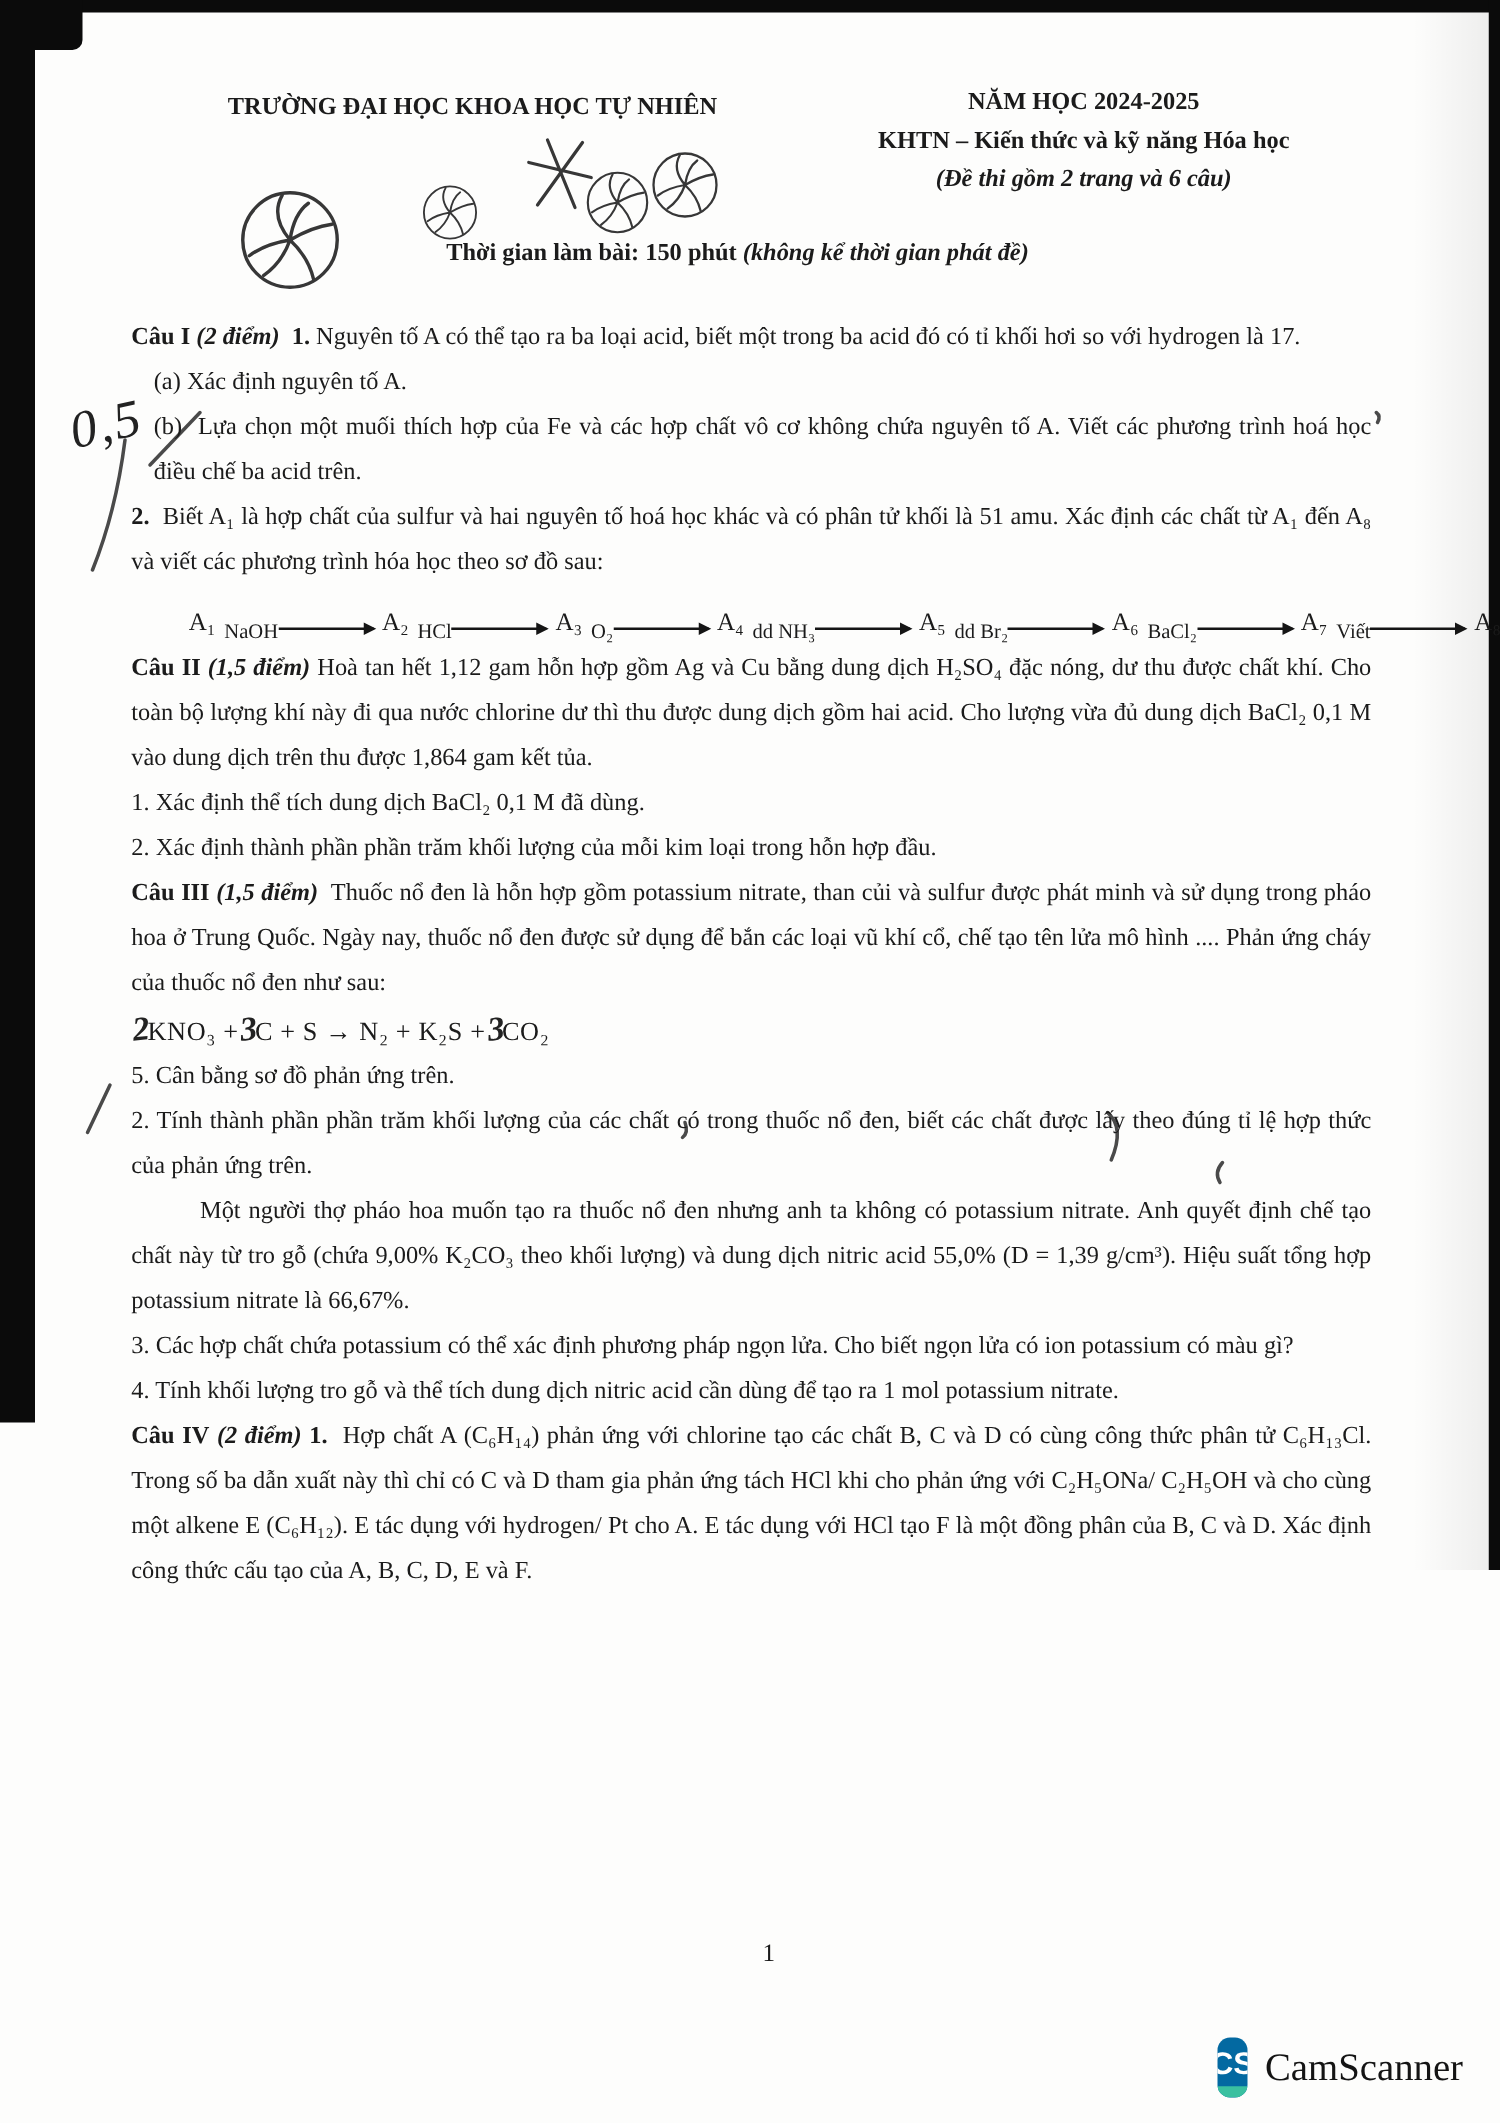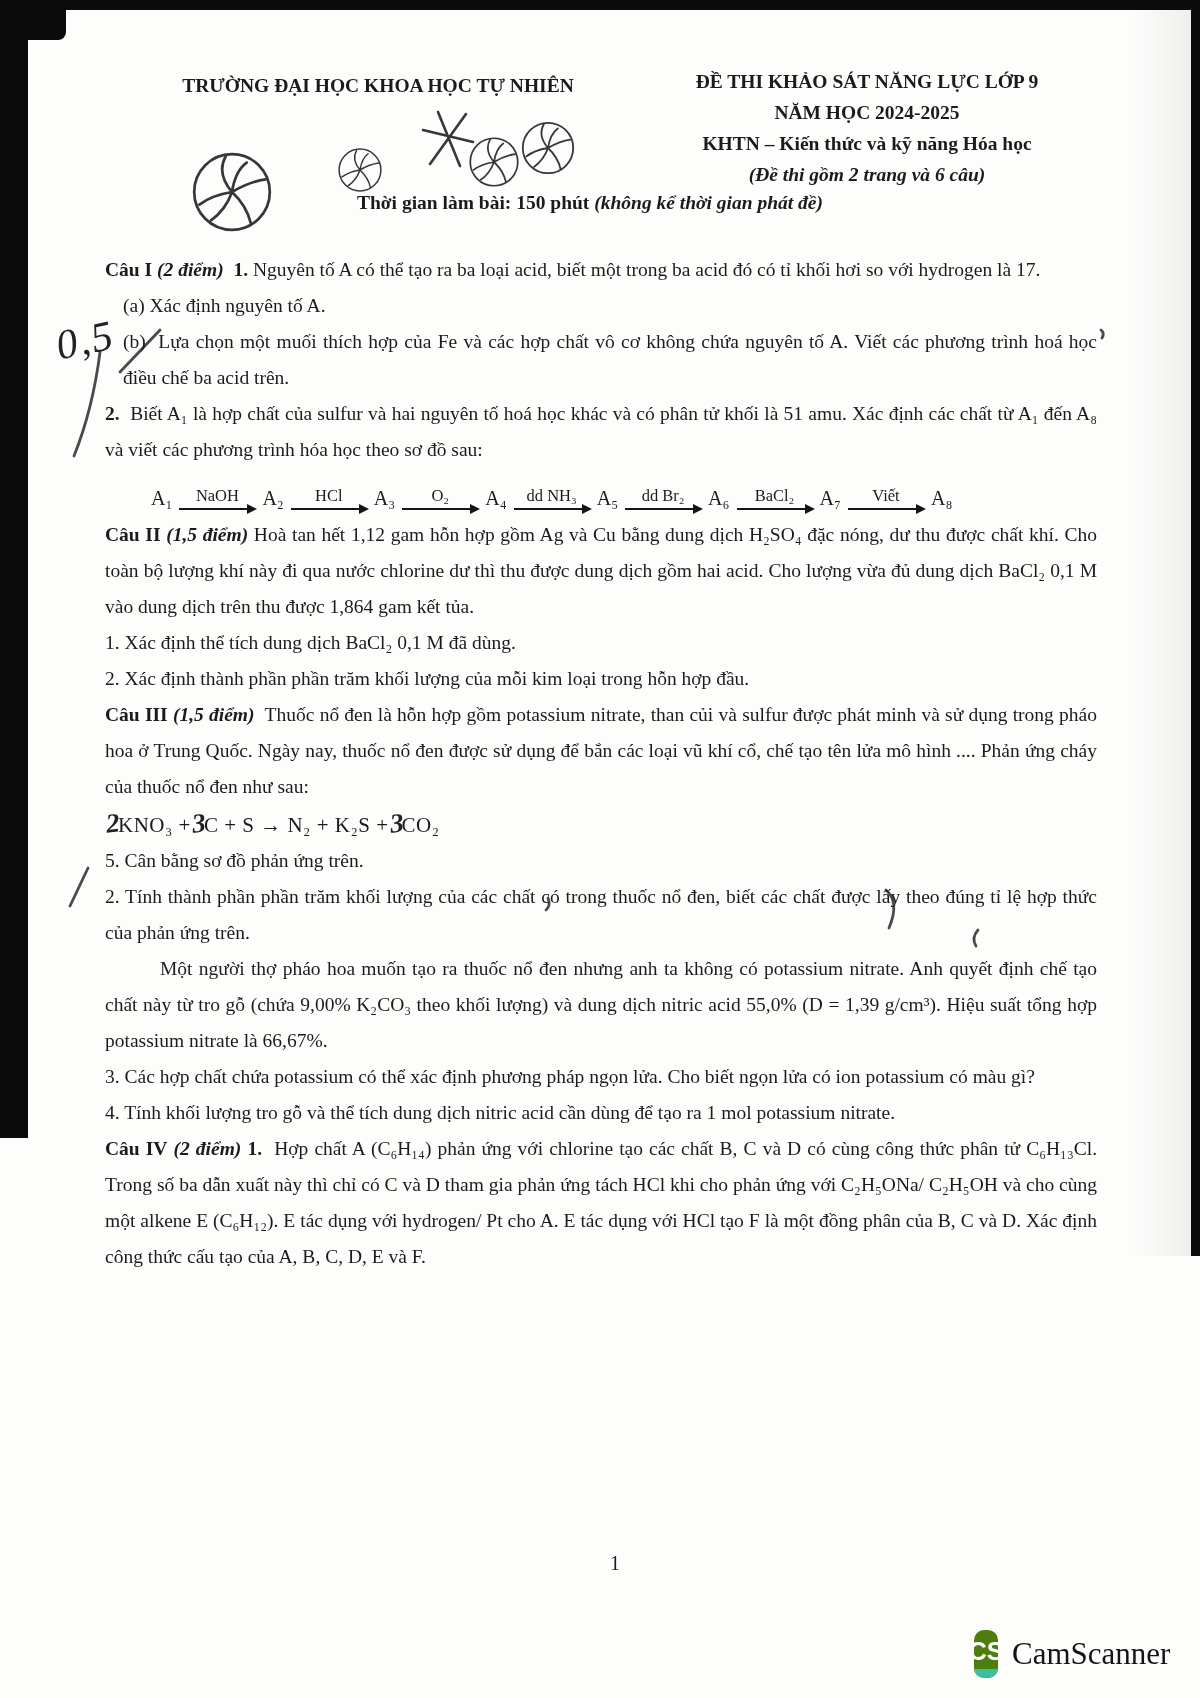--- a/index.html
+++ b/index.html
@@ -83,7 +83,6 @@
     <div>TRƯỜNG ĐẠI HỌC KHOA HỌC TỰ NHIÊN</div>
   </div>
   <div class="hdr-right">
-    <div>ĐỀ THI KHẢO SÁT NĂNG LỰC LỚP 9</div>
     <div>NĂM HỌC 2024-2025</div>
     <div>KHTN – Kiến thức và kỹ năng Hóa học</div>
     <div class="it">(Đề thi gồm 2 trang và 6 câu)</div>

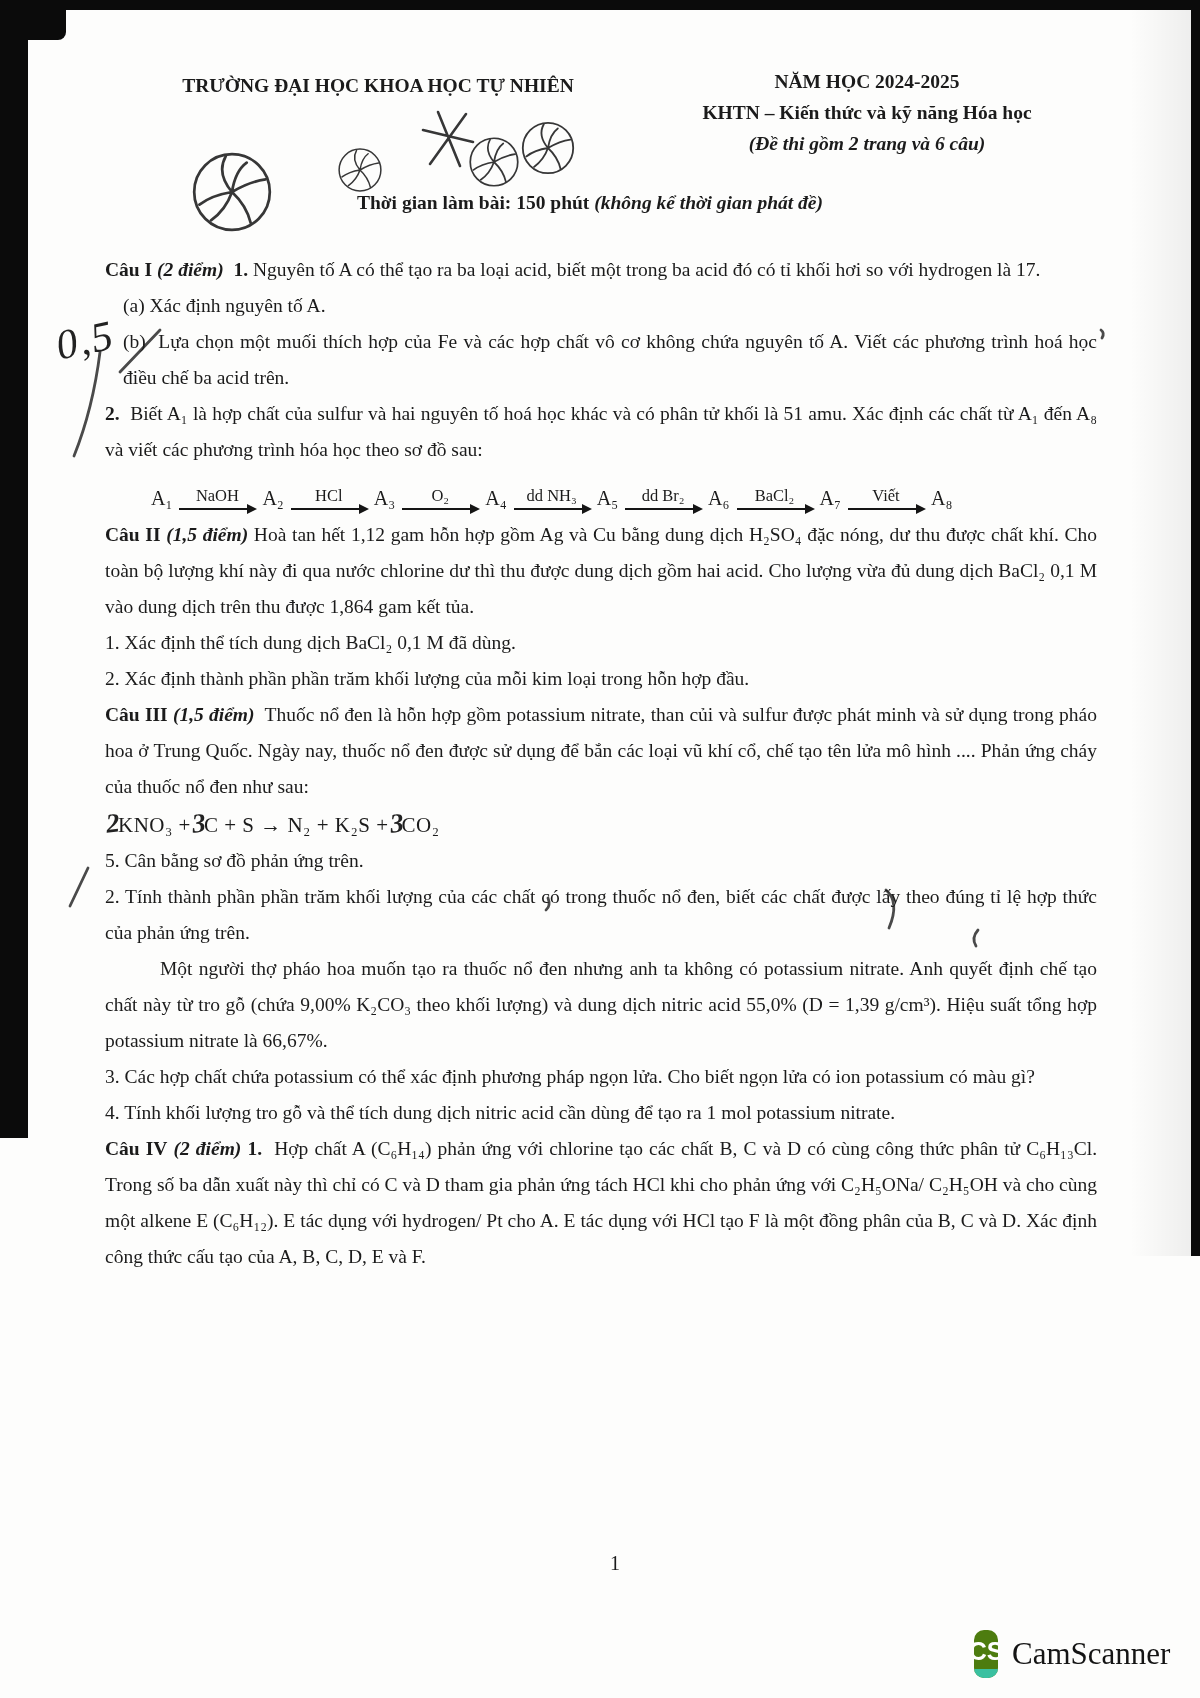--- a/index.html
+++ b/index.html
@@ -42,7 +42,7 @@
   
   .scheme{display:flex;align-items:flex-end;margin:12px 0 0 42px;text-align:left;}
   .node{font-size:20px;padding:0 4px 1px 4px;white-space:nowrap;}
-  .rx{display:inline-flex;flex-direction:column;align-items:center;margin:0 3px;}
+  .rx{display:inline-flex;flex-direction:row;align-items:center;margin:0 3px;}
   .rx-label{font-size:16.5px;line-height:18px;margin-bottom:3px;white-space:nowrap;}
   .rx-line{width:76px;height:2px;background:#151515;position:relative;margin-bottom:7px;}
   .rx-line::after{content:"";position:absolute;right:-2px;top:-4.5px;

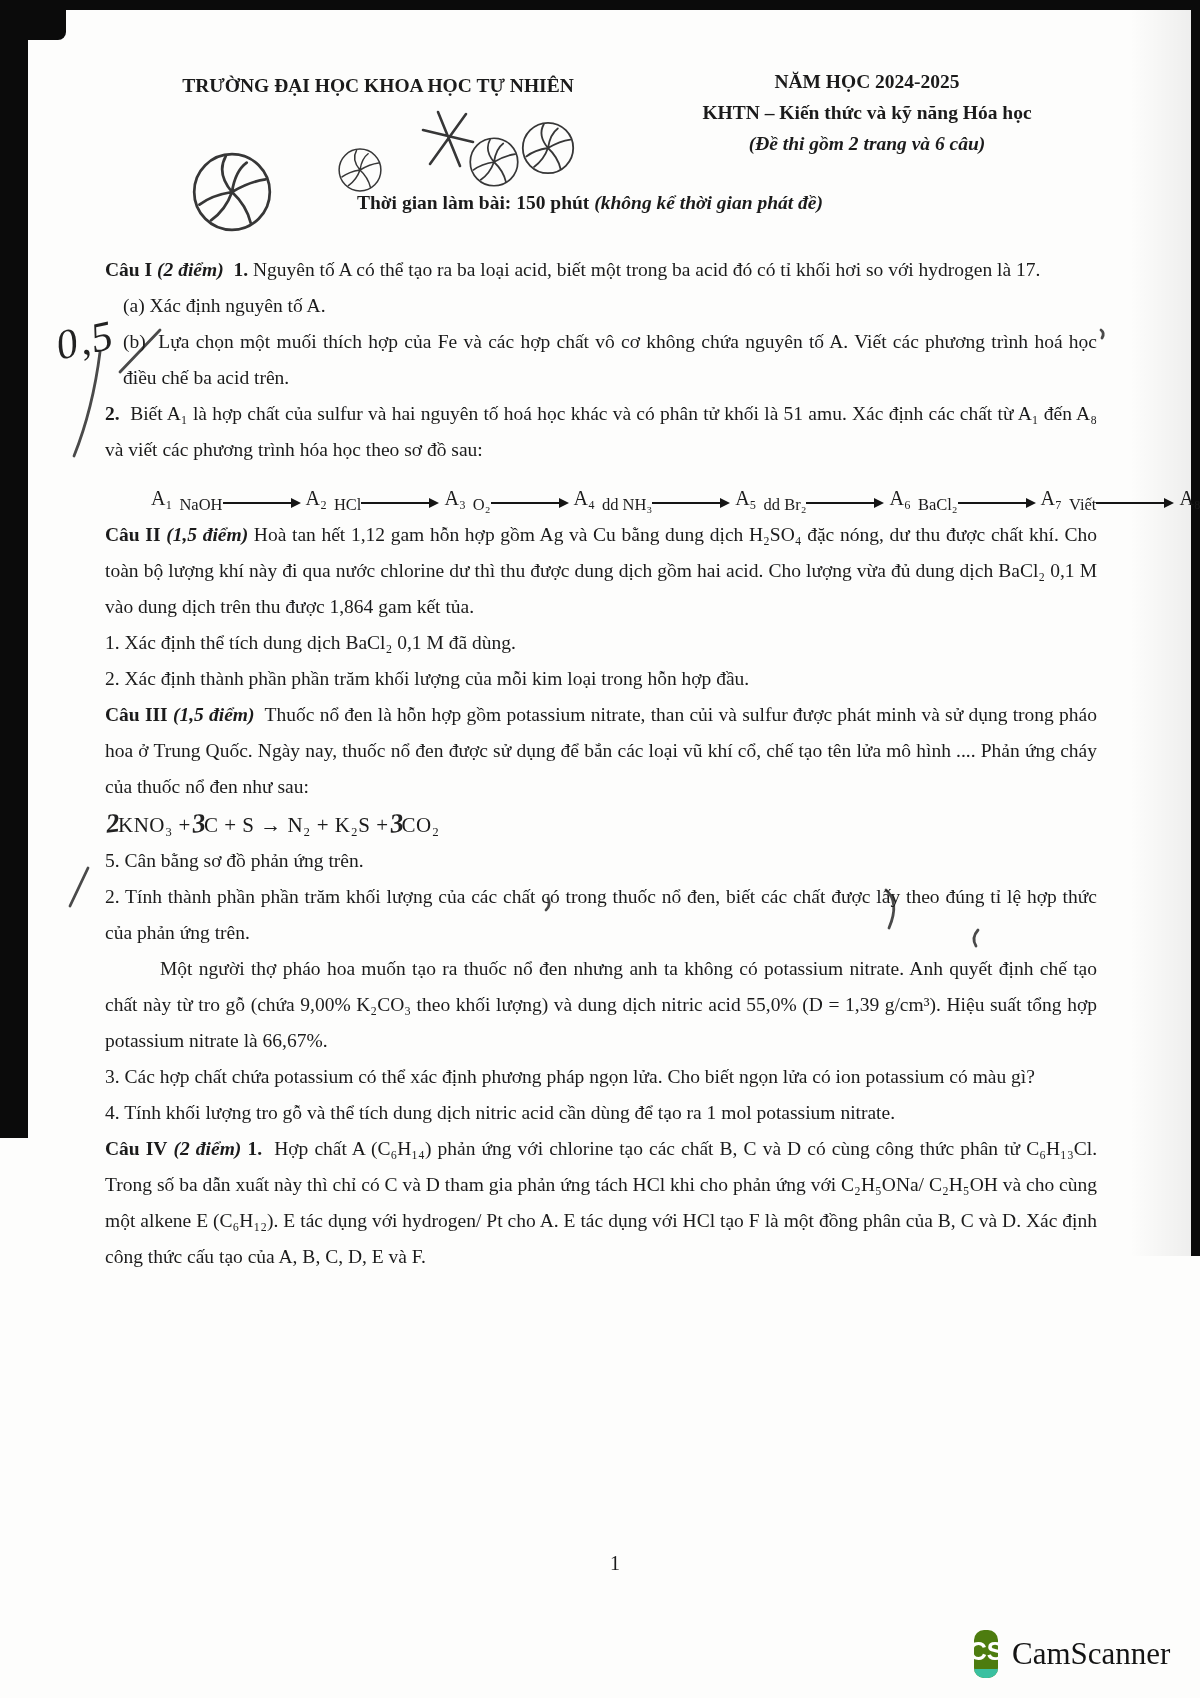--- a/index.html
+++ b/index.html
@@ -61,7 +61,7 @@
   
   .page-num{position:absolute;left:0;top:1552px;width:1230px;text-align:center;font-size:20px;}
   .cs-badge{position:absolute;left:974px;top:1630px;display:flex;align-items:center;}
-  .cs-square{width:24px;height:48px;border-radius:10px;background:#4d7c0f;position:relative;
+  .cs-square{width:24px;height:48px;border-radius:10px;background:#0369a1;position:relative;
     display:flex;align-items:center;justify-content:center;overflow:hidden;}
   .cs-square .cs-txt{color:#ffffff;font-family:"Liberation Sans","DejaVu Sans",sans-serif;
     font-weight:bold;font-size:25px;margin-top:-6px;}

